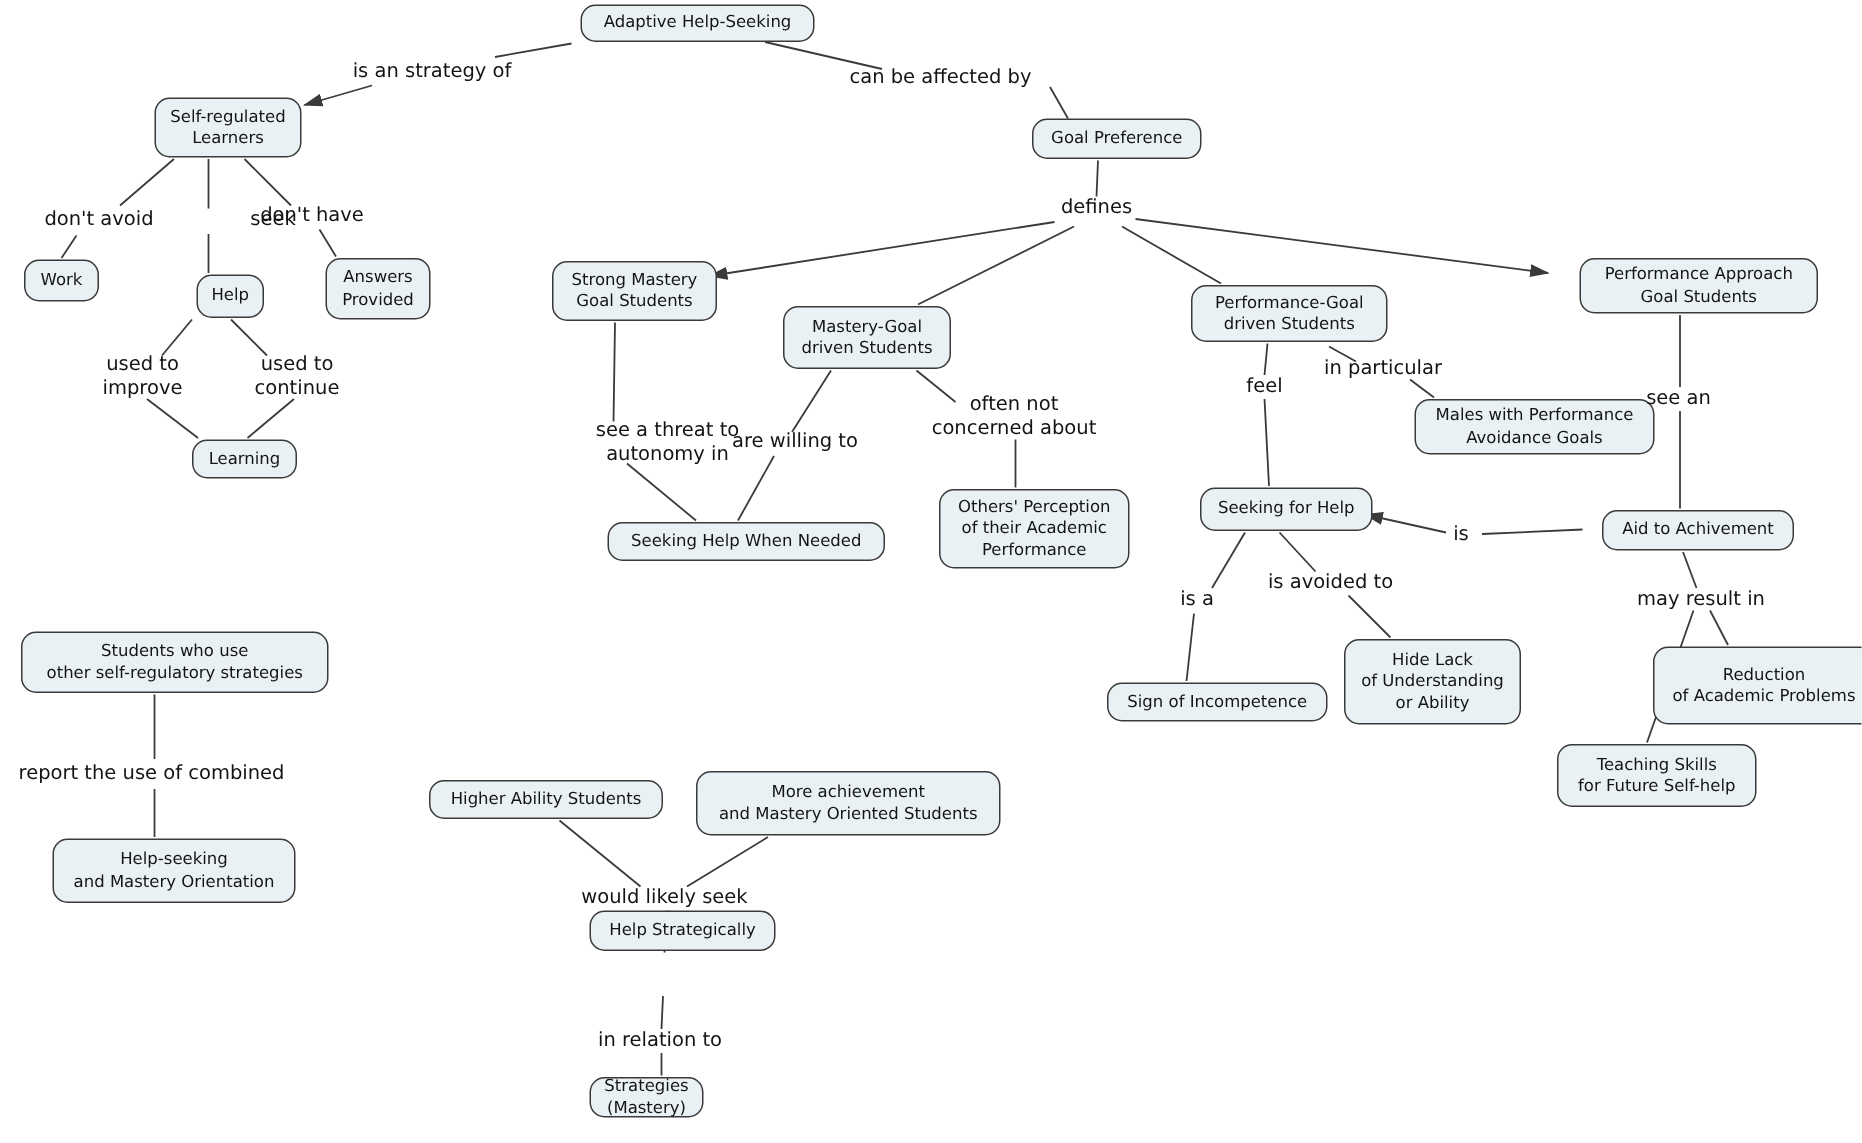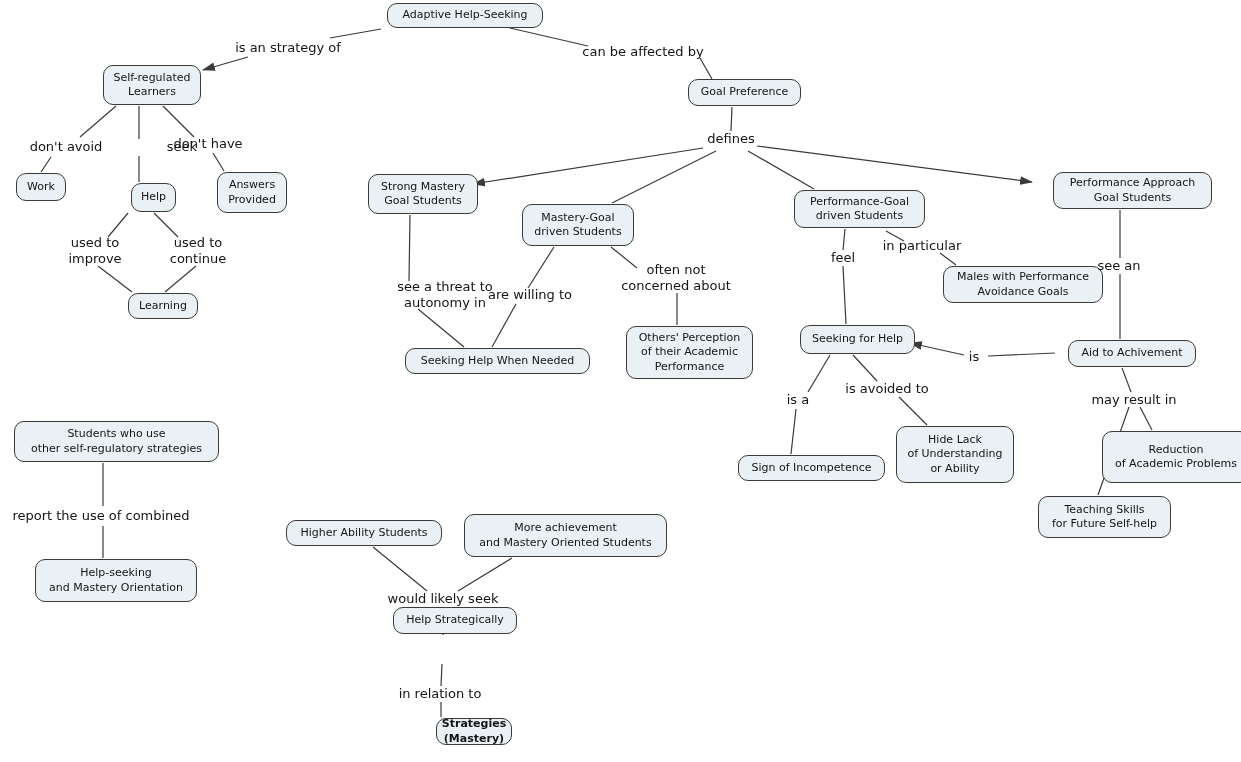--- a/index.html
+++ b/index.html
@@ -155,7 +155,7 @@
     </div>
   <div id="labels-layer">
       <div class="edge-label" style="left: 288px; top: 48px;">is an strategy of</div>
-      <div class="edge-label" style="left: 643px; top: 52px;">can be affected by</div>
+      <div class="edge-label" style="left: 627px; top: 52px;">can be affected by</div>
       <div class="edge-label" style="left: 66px; top: 147px;">don't avoid</div>
       <div class="edge-label" style="left: 138px; top: 147px; margin-left: 44px;">seek</div>
       <div class="edge-label" style="left: 208px; top: 144px;">don't have</div>

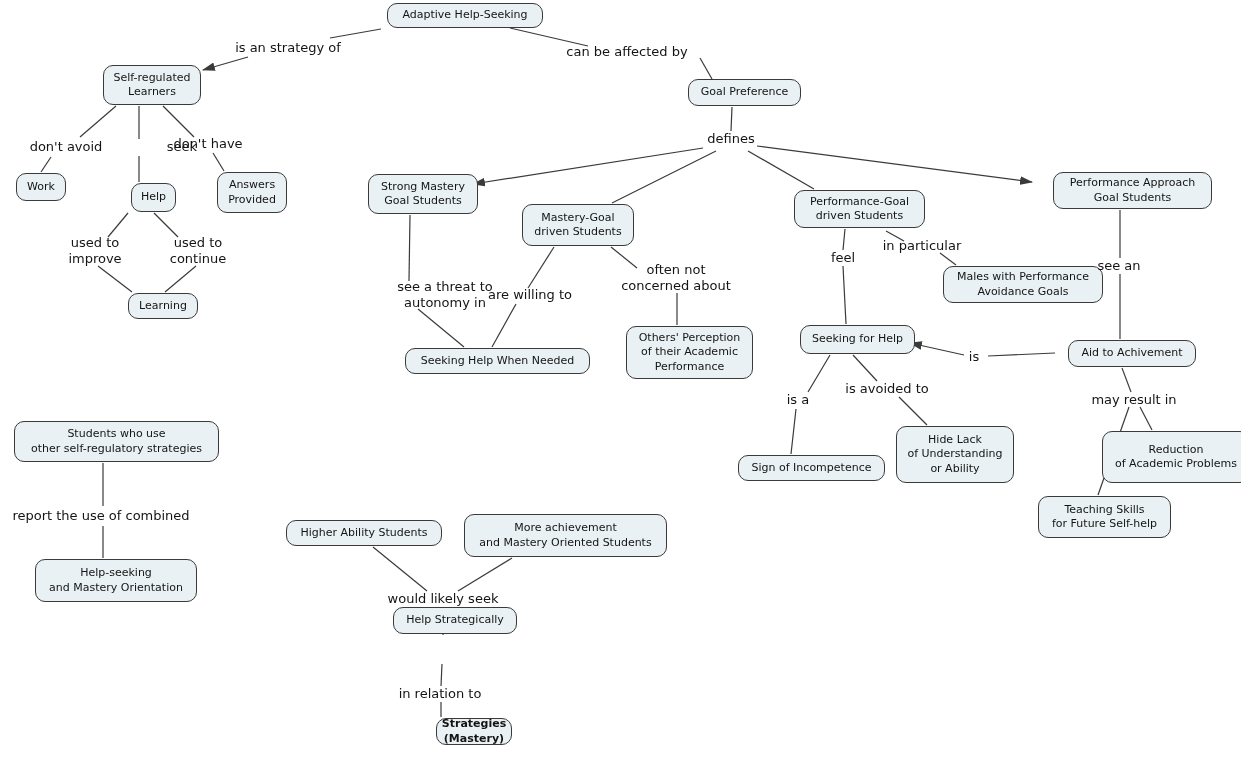--- a/index.html
+++ b/index.html
@@ -150,7 +150,7 @@
       <div class="node" style="left: 451px; top: 514px; width: 203px; height: 43px;">More achievement
 and Mastery Oriented Students</div>
       <div class="node" style="left: 380px; top: 607px; width: 124px; height: 27px;">Help Strategically</div>
-      <div class="node" style="left: 423px; top: 718px; width: 76px; height: 27px; font-weight: bold;">Strategies
+      <div class="node" style="left: 380px; top: 718px; width: 76px; height: 27px;">Strategies
 (Mastery)</div>
     </div>
   <div id="labels-layer">

